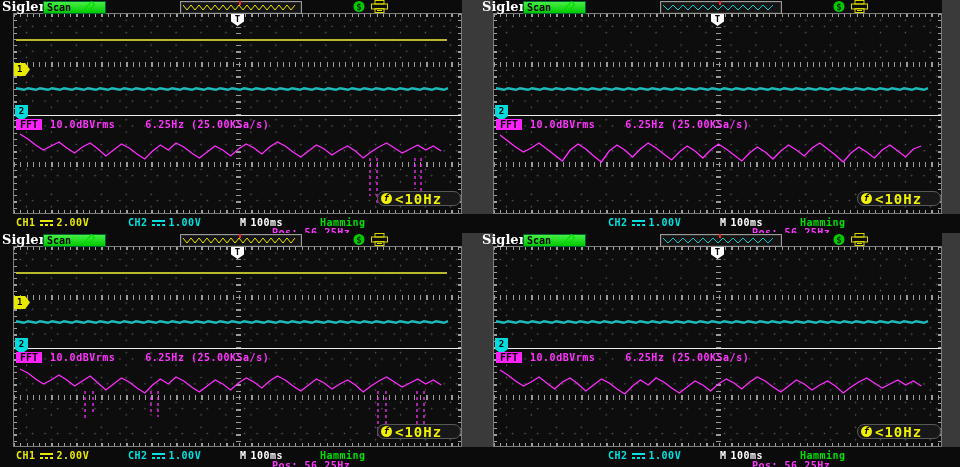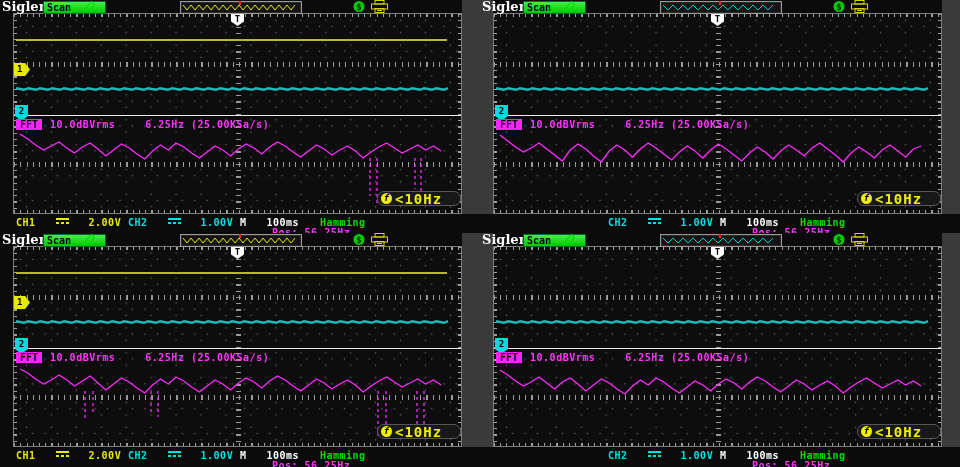--- a/index.html
+++ b/index.html
@@ -64,7 +64,7 @@
   .pilltext{color:#f0f000;font-size:14px;font-weight:bold;letter-spacing:1px}
   
   .sb{position:absolute;left:0;top:215px;width:480px;height:22px;z-index:6;font-weight:bold;font-size:10px}
-  .sgrp{position:absolute;display:flex;gap:20px;letter-spacing:.5px}
+  .sgrp{position:absolute;display:flex;align-items:center;gap:4px;letter-spacing:.5px}
   .ch1g{left:16px;top:2px;color:#e8e800}
   .ch2g{left:128px;top:2px;color:#00e0e0}
   .tbg{left:240px;top:2px;color:#fff}

